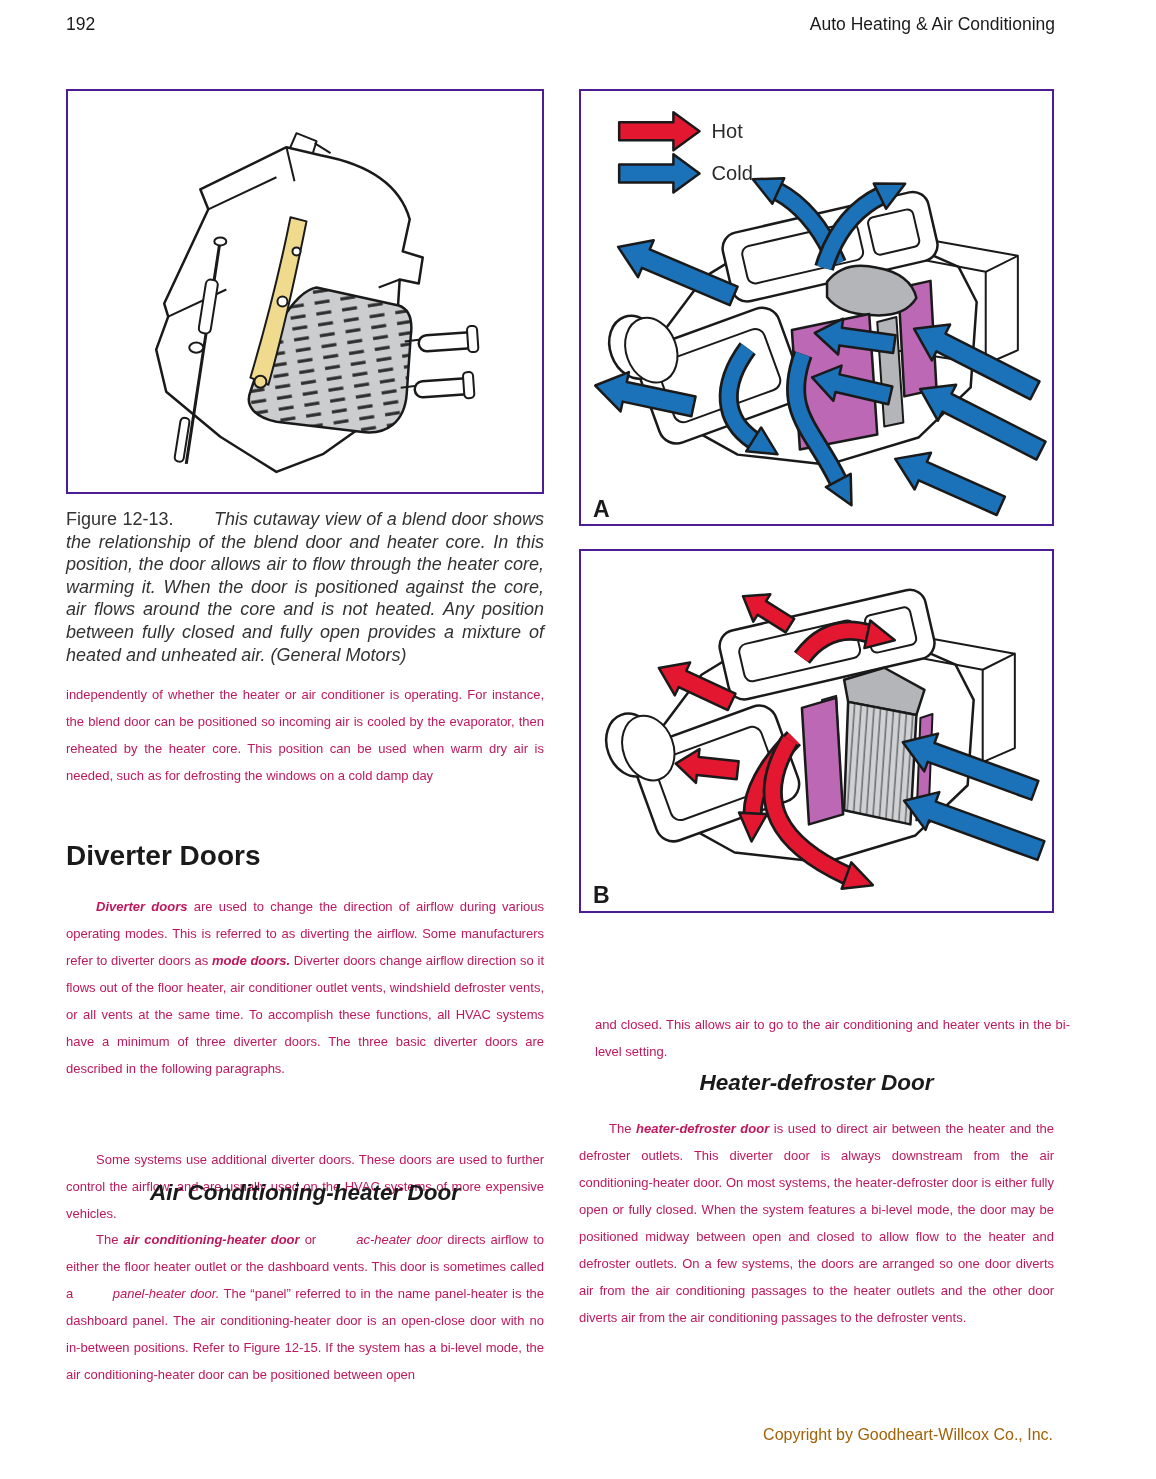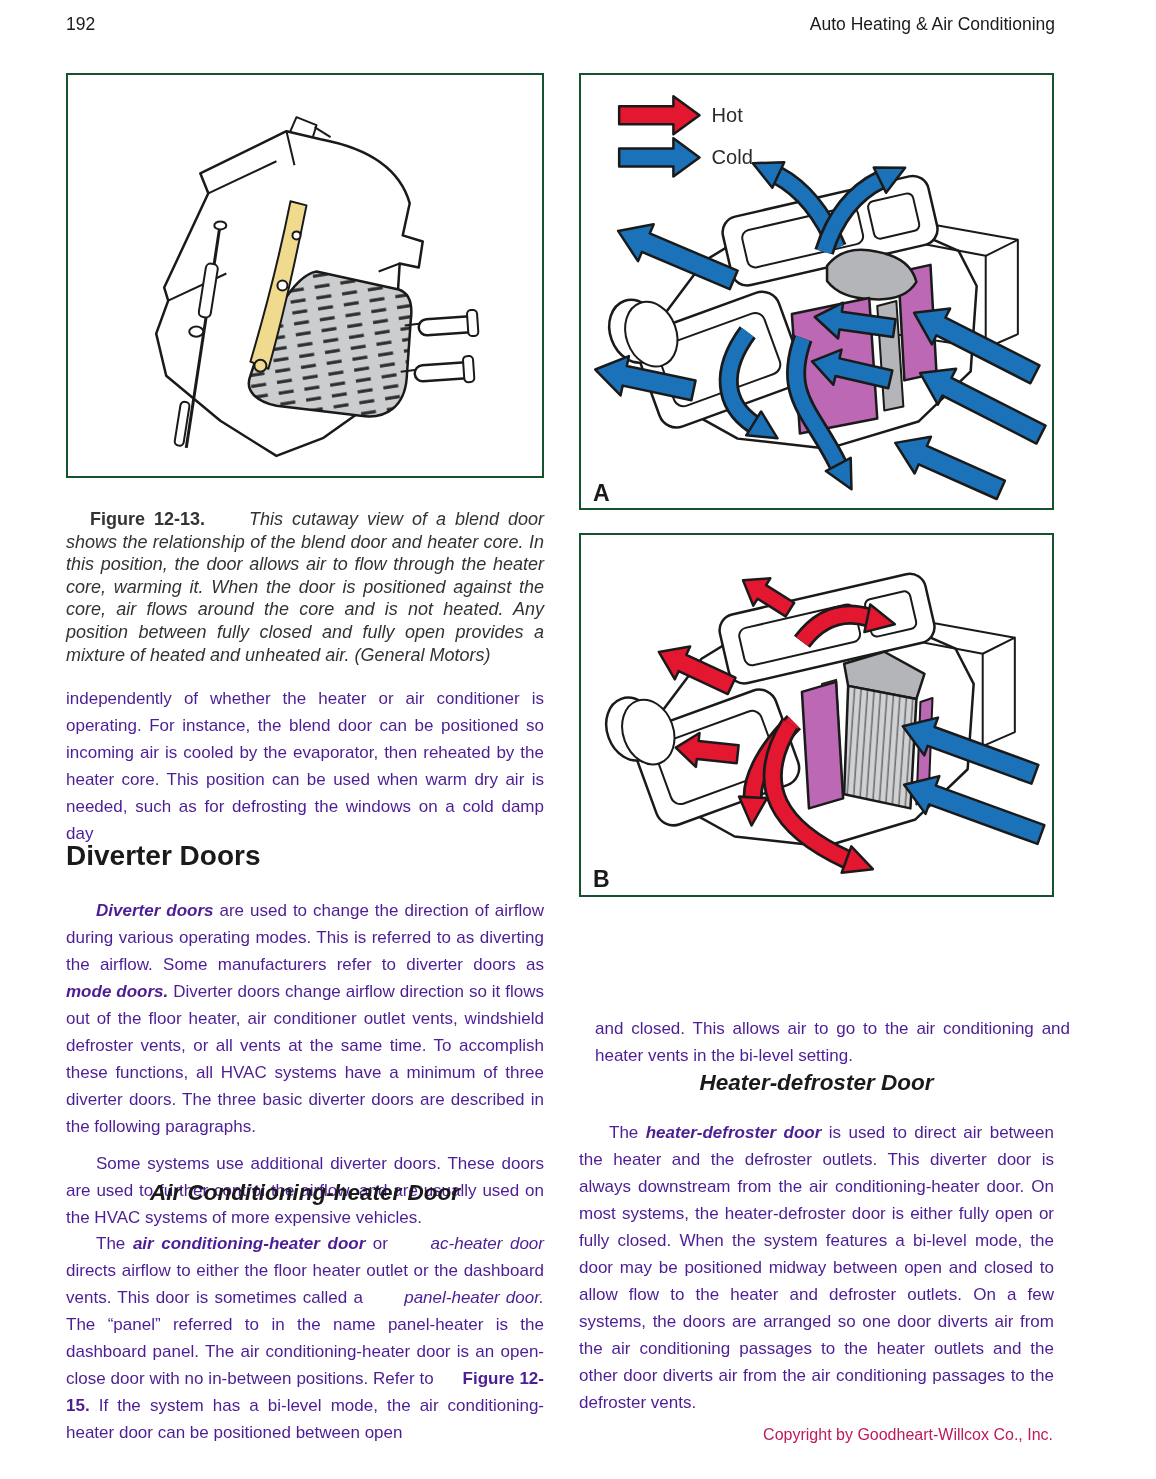--- a/index.html
+++ b/index.html
@@ -13,7 +13,7 @@
   .col-left{left:66px;width:478px;}
   .col-right{left:579px;width:475px;}
   .blk{position:absolute;left:0;width:100%;}
-  .figbox{border:2px solid #14532d;background:#fff;box-sizing:border-box;}
+  .figbox{border:2px solid #4c1d95;background:#fff;box-sizing:border-box;margin-top:16px;}
   .figbox svg{display:block;}
   .cap{font-size:18px;line-height:22.6px;text-align:justify;color:#333;}
   .body-p{font-size:17px;line-height:27px;text-align:justify;color:#4c1d95;hyphens:auto;}

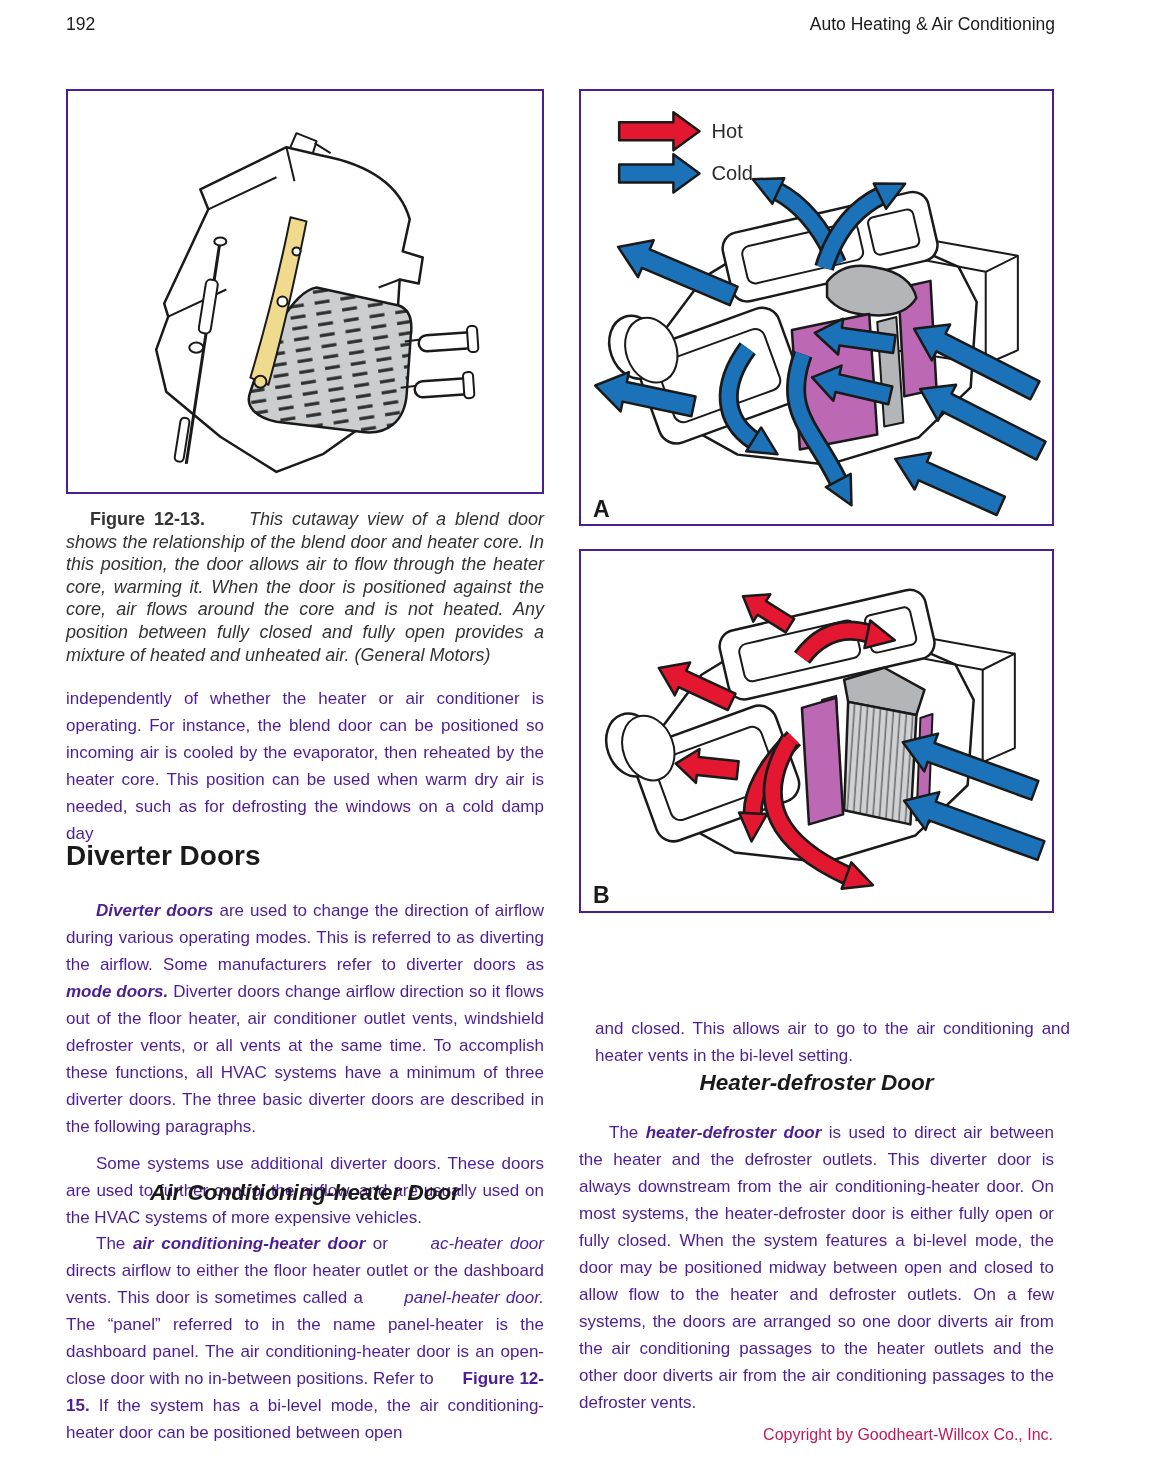--- a/index.html
+++ b/index.html
@@ -21,7 +21,7 @@
   .h1{font-size:28px;font-weight:bold;color:#1a1a1a;}
   .h2{font-size:22.5px;font-weight:bold;font-style:italic;color:#1a1a1a;text-align:center;}
   .footer{position:absolute;top:1426px;right:103px;font-size:16px;color:#be185d;}
-  .b{font-weight:bold;margin-left:24px;}
+  .b{font-weight:normal;}
   .i{font-style:italic;margin-left:35px;}
   .bi{font-weight:bold;font-style:italic;}
   

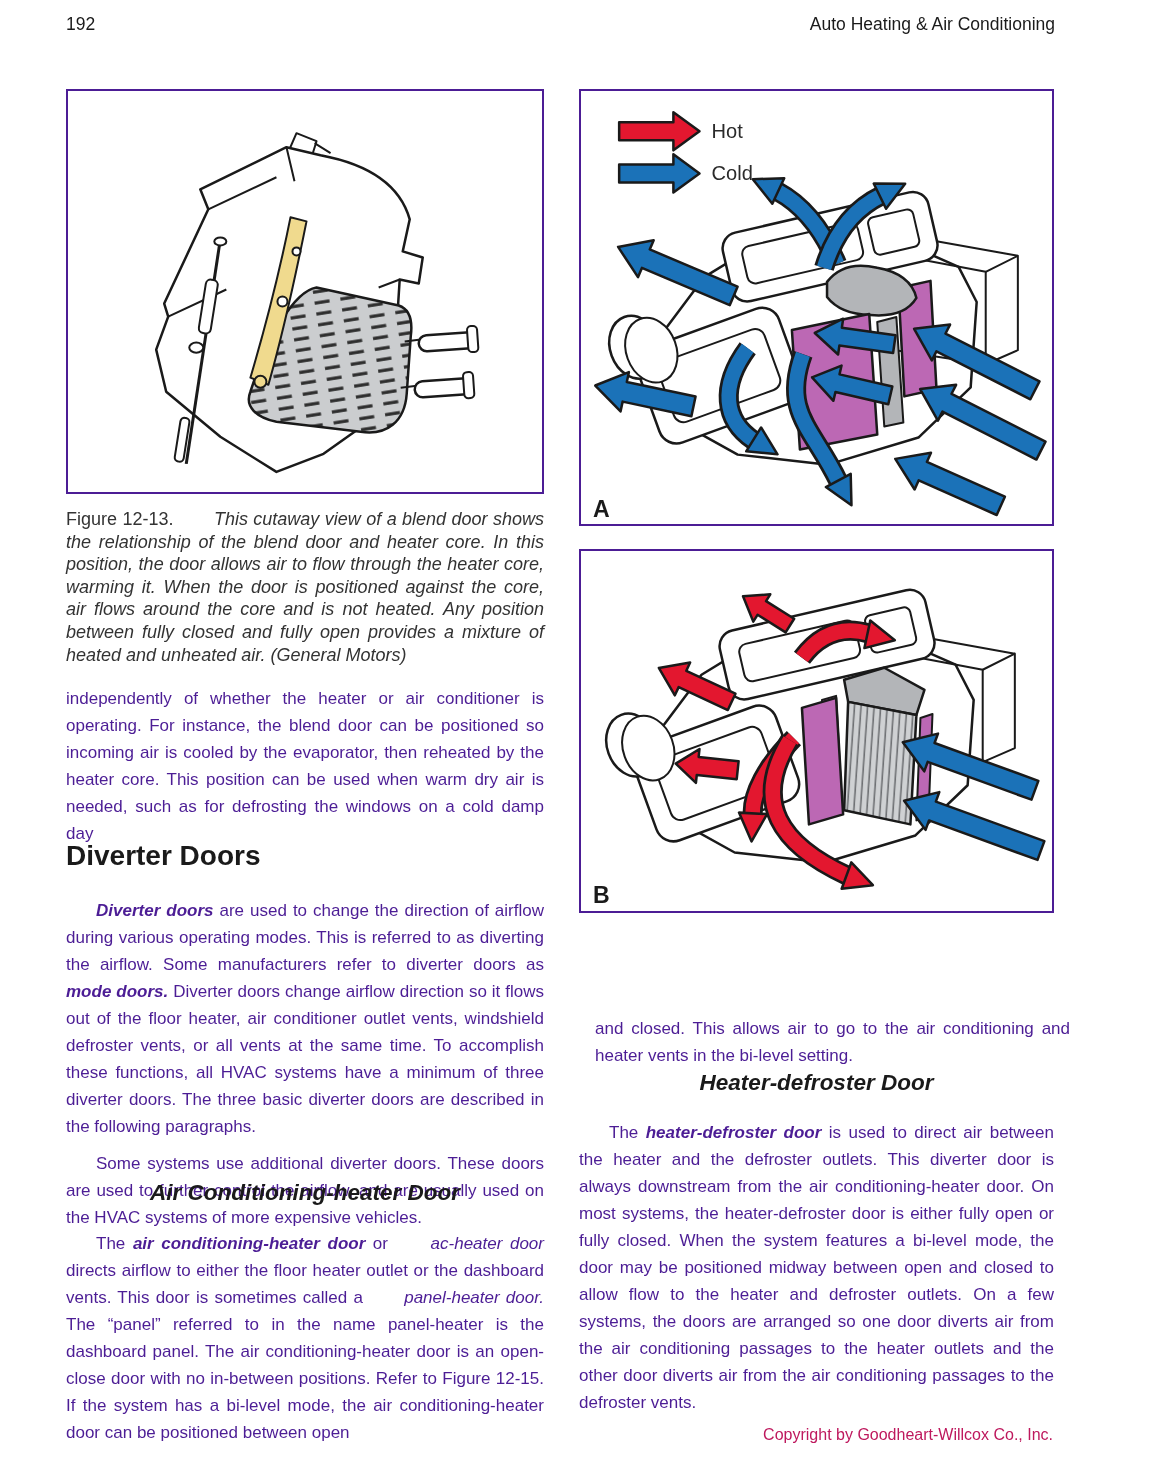--- a/index.html
+++ b/index.html
@@ -16,7 +16,7 @@
   .figbox{border:2px solid #4c1d95;background:#fff;box-sizing:border-box;margin-top:16px;}
   .figbox svg{display:block;}
   .cap{font-size:18px;line-height:22.6px;text-align:justify;color:#333;}
-  .body-p{font-size:17px;line-height:27px;text-align:justify;color:#4c1d95;hyphens:auto;}
+  .body-p{font-size:13px;line-height:27px;text-align:justify;color:#be185d;hyphens:auto;}
   .indent{text-indent:30px;}
   .h1{font-size:28px;font-weight:bold;color:#1a1a1a;}
   .h2{font-size:22.5px;font-weight:bold;font-style:italic;color:#1a1a1a;text-align:center;}

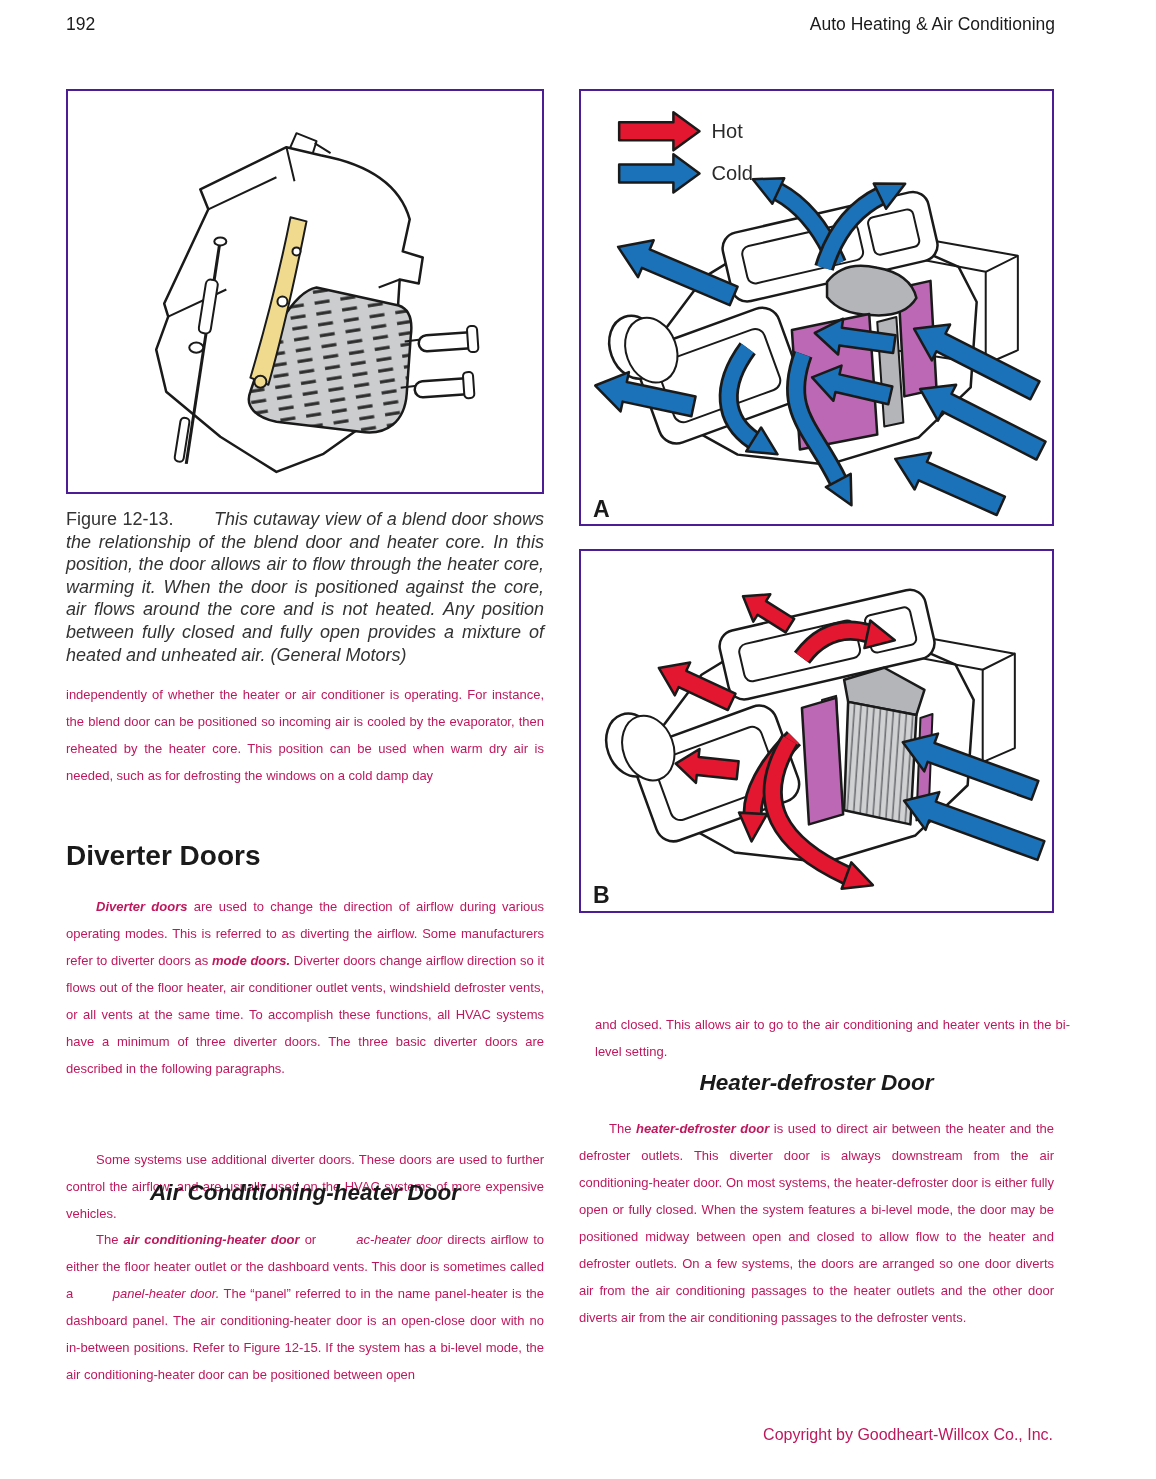--- a/index.html
+++ b/index.html
@@ -20,7 +20,7 @@
   .indent{text-indent:30px;}
   .h1{font-size:28px;font-weight:bold;color:#1a1a1a;}
   .h2{font-size:22.5px;font-weight:bold;font-style:italic;color:#1a1a1a;text-align:center;}
-  .footer{position:absolute;top:1426px;right:103px;font-size:16px;color:#be185d;}
+  .footer{position:absolute;top:1426px;right:103px;font-size:16px;color:#a16207;}
   .b{font-weight:normal;}
   .i{font-style:italic;margin-left:35px;}
   .bi{font-weight:bold;font-style:italic;}

